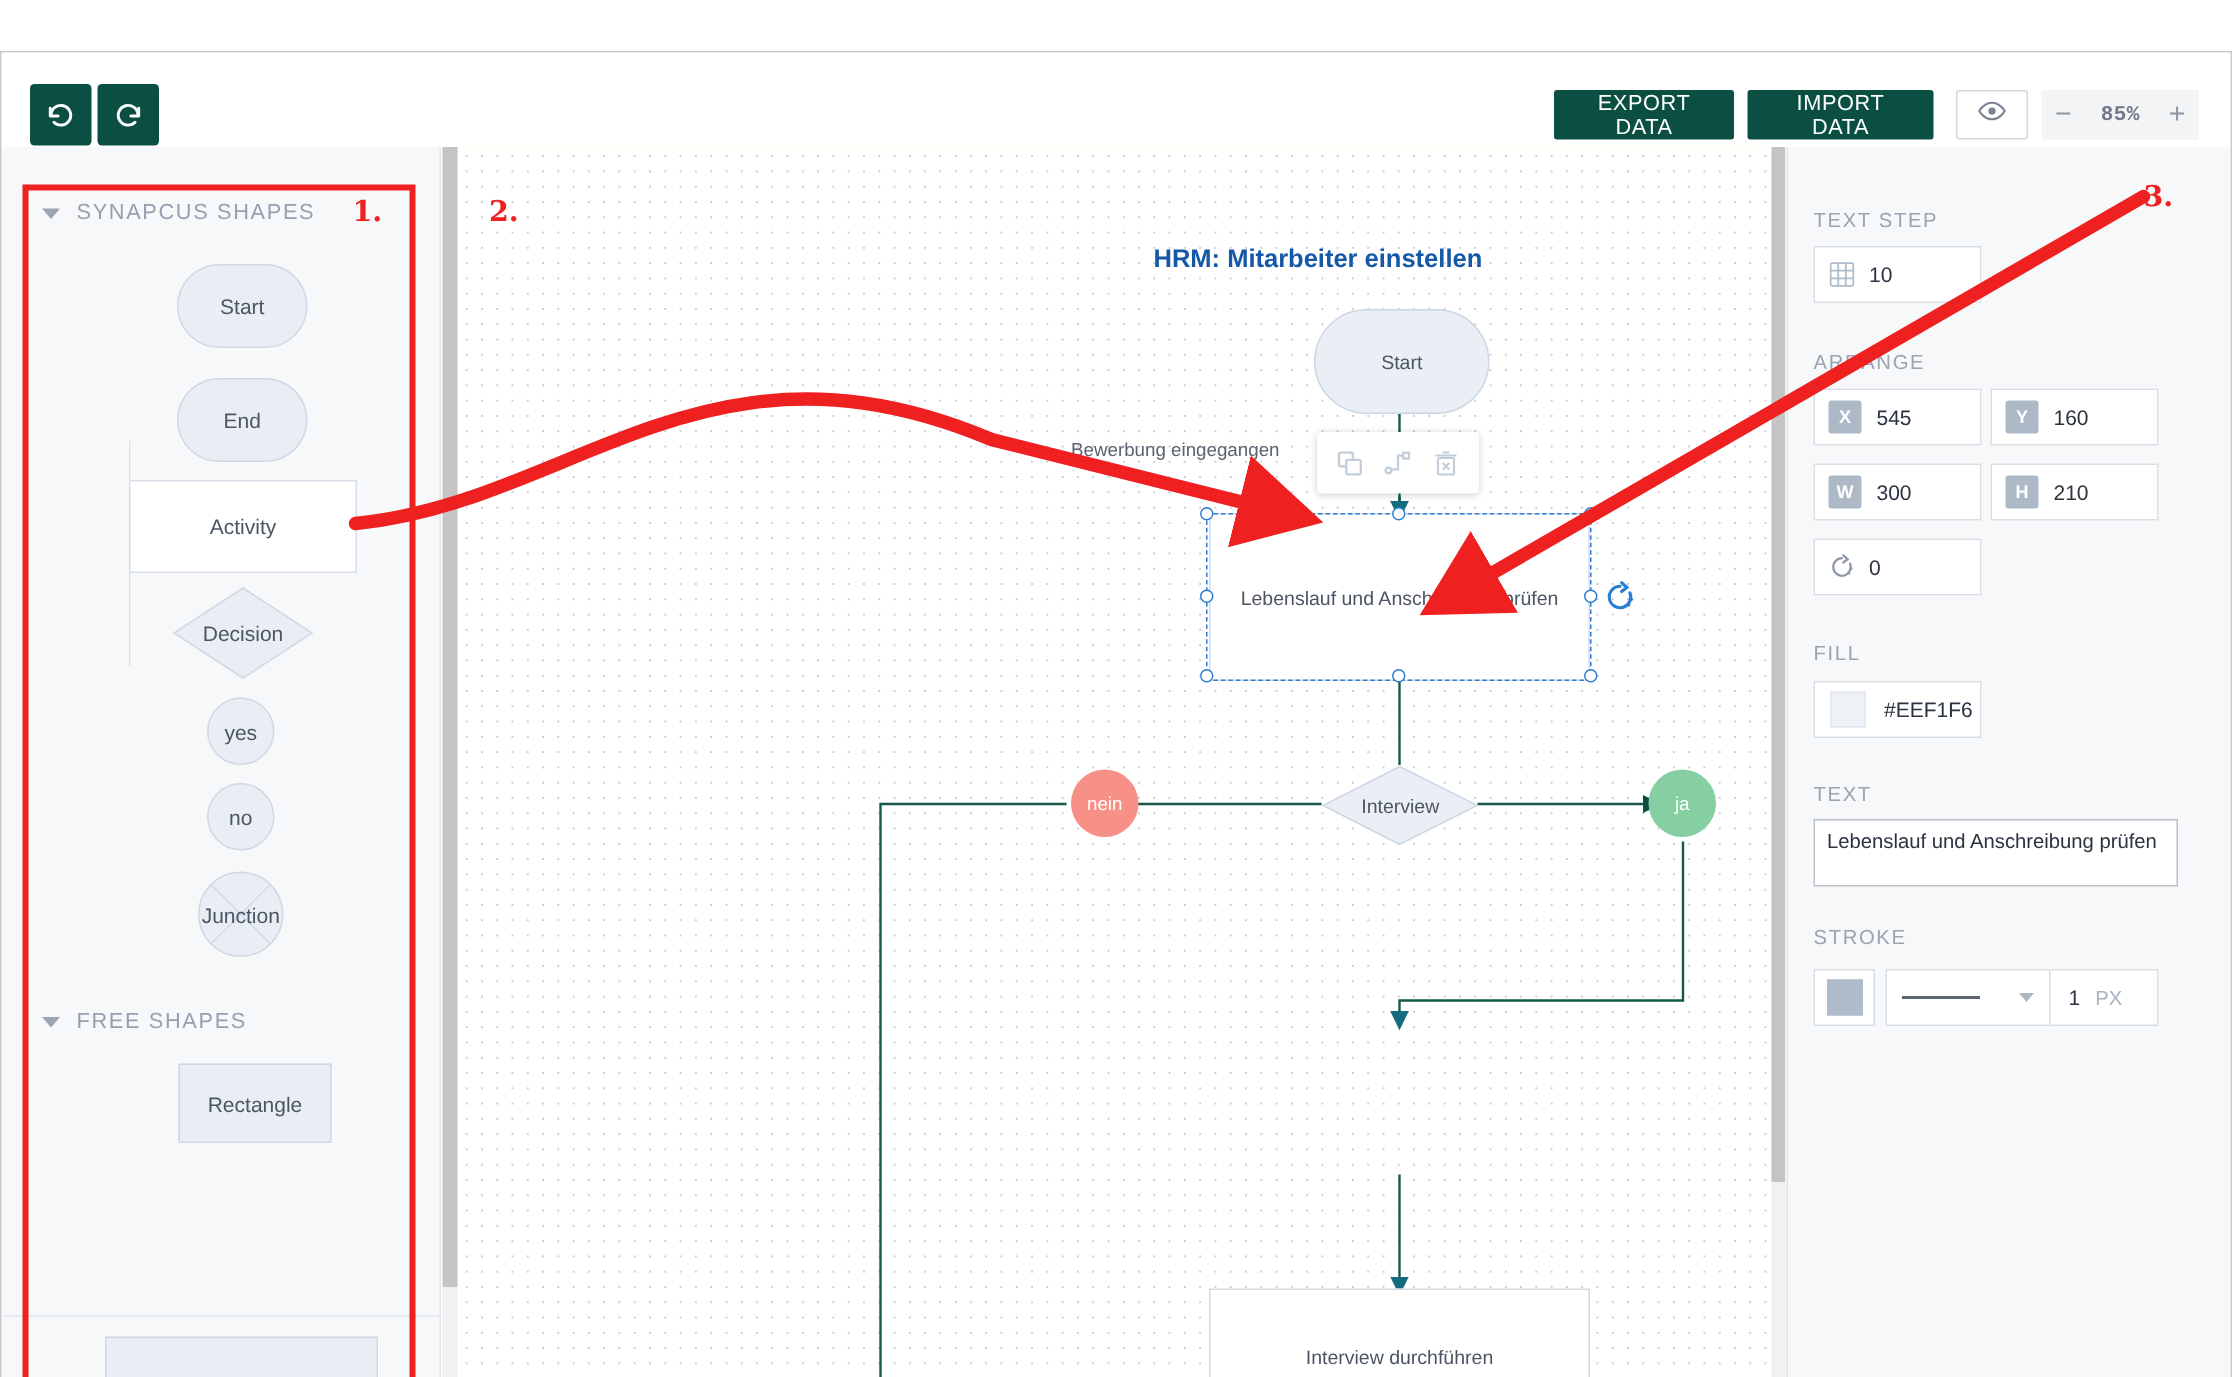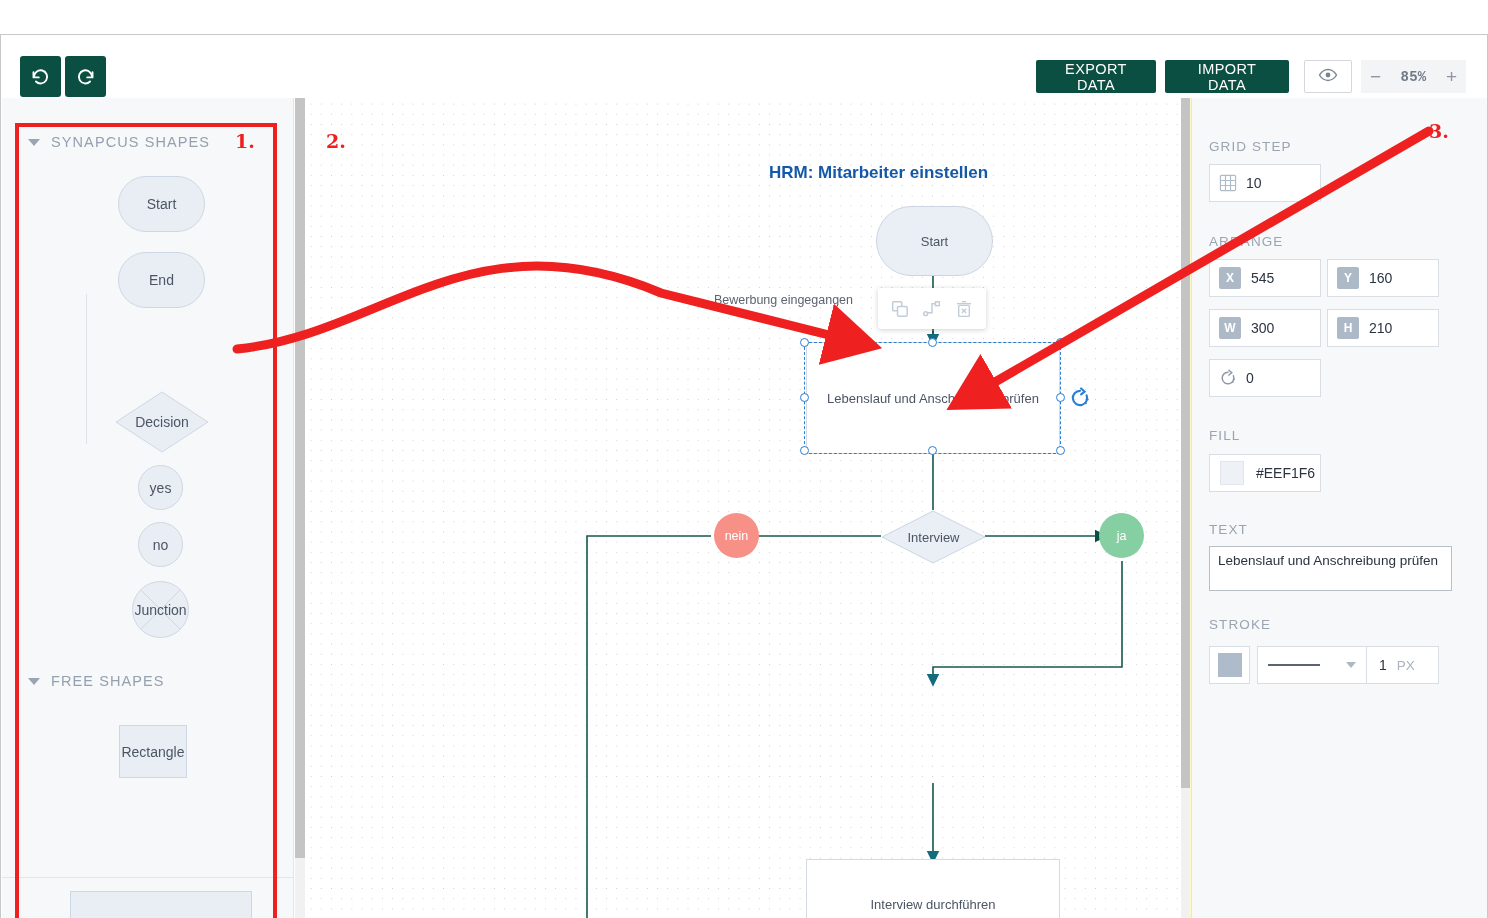--- a/index.html
+++ b/index.html
@@ -538,7 +538,7 @@
 
   <div id="props">
 
-    <div class="prop-label" style="top:41px;">GRID STEP</div>
+    <div class="prop-label" style="top:41px;">TEXT STEP</div>
     <div class="field" style="left:17px; top:66px; width:112px; height:38px;">
       <span class="icoslot">
         <svg width="18" height="18" viewBox="0 0 20 20" fill="none" stroke="#aebbcb" stroke-width="1.3">

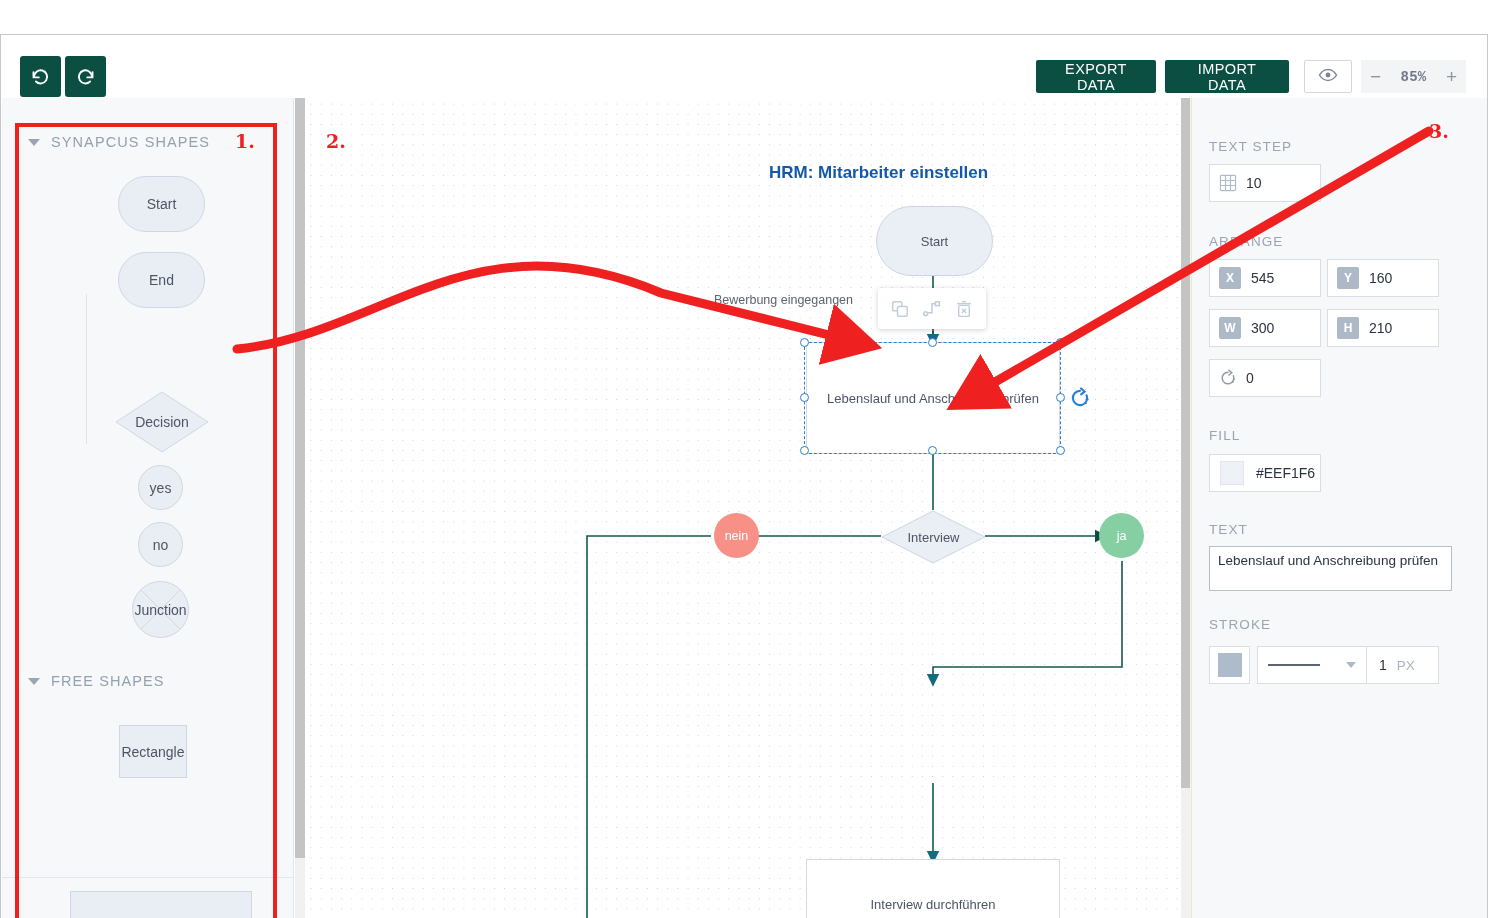--- a/index.html
+++ b/index.html
@@ -377,6 +377,9 @@
       <span>End</span>
     </div>
 
+    <div class="shape plain-white" style="left:84px; top:222px; width:152px; height:62px;">
+      <span>Activity</span>
+    </div>
 
     <div class="shape diamond-wrap" style="left:113px; top:293px; width:94px; height:62px;">
       <svg class="diamond-svg" width="94" height="62">

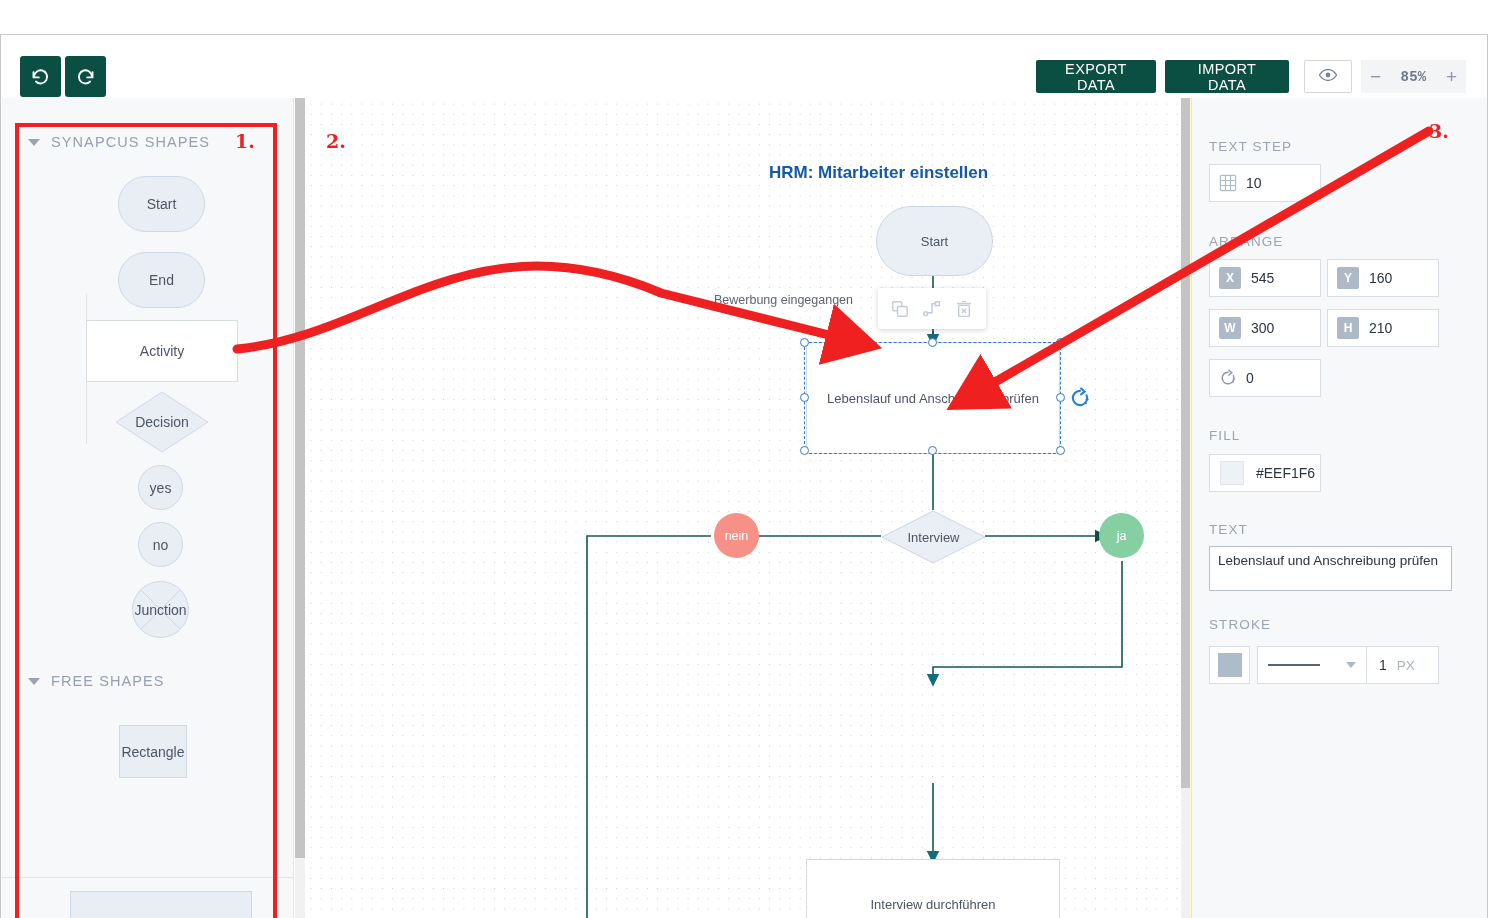--- a/index.html
+++ b/index.html
@@ -409,7 +409,7 @@
       <span>FREE SHAPES</span>
     </div>
 
-    <div class="shape" style="left:117px; top:627px; width:68px; height:53px;">
+    <div class="shape" style="left:117px; top:611px; width:102px; height:53px;">
       <span>Rectangle</span>
     </div>
 

